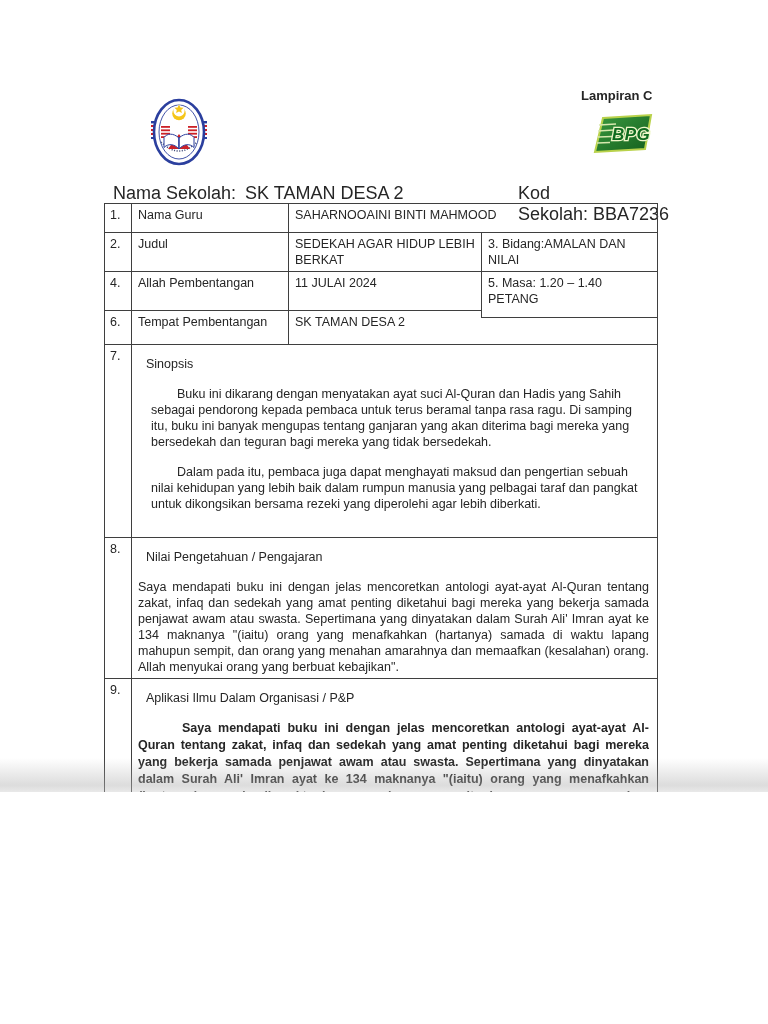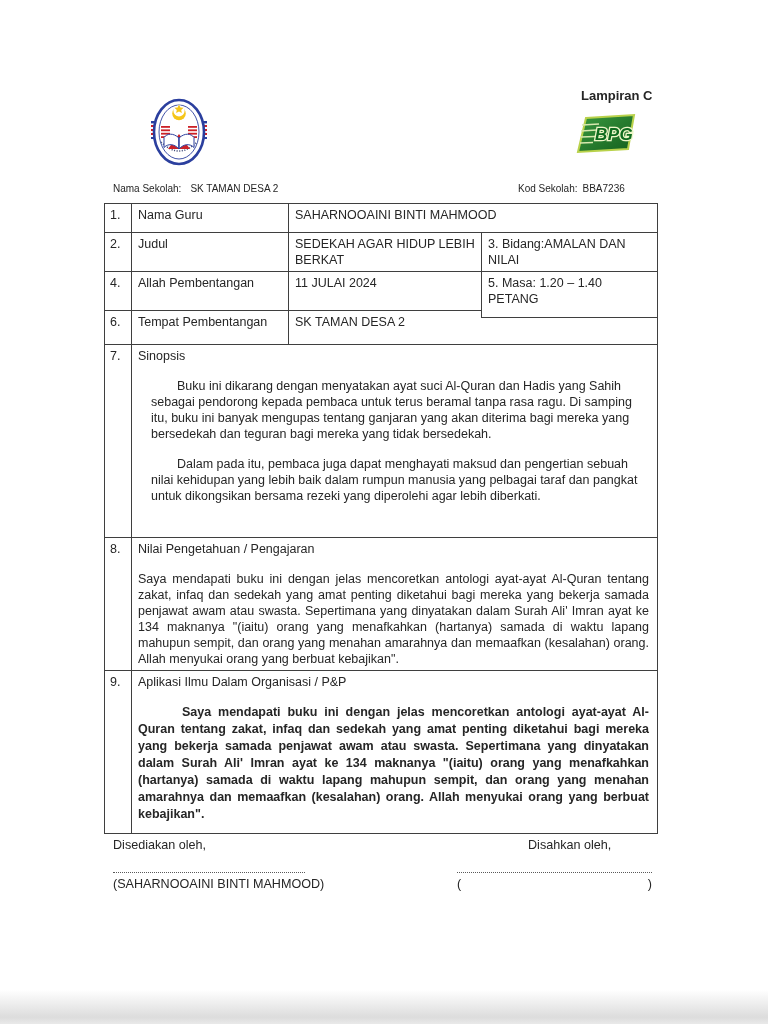--- a/index.html
+++ b/index.html
@@ -4,7 +4,7 @@
 <style>
   html,body{margin:0;padding:0;background:#ffffff;}
   .sheet{
-    position:relative;width:768px;height:1024px;background:#ffffff;overflow:hidden;
+    position:relative;width:768px;height:792px;background:#ffffff;overflow:hidden;
     font-family:"Liberation Sans", sans-serif;color:#262626;
   }
   

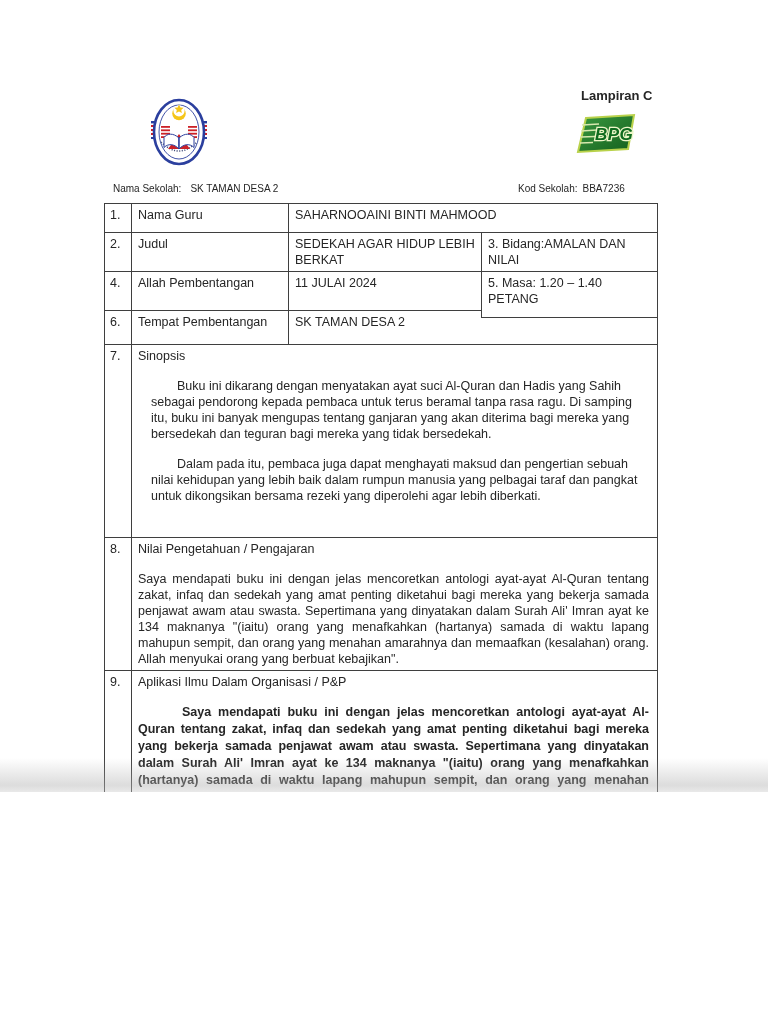--- a/index.html
+++ b/index.html
@@ -17,7 +17,7 @@
   .school-code .lbl{margin-right:5px;text-align:right;}
   
   .kpm-logo{position:absolute;left:151px;top:98px;width:56px;height:69px;}
-  .bpg-logo{position:absolute;left:575px;top:113px;width:62px;height:41px;}
+  .bpg-logo{position:absolute;left:592px;top:113px;width:62px;height:41px;}
   
   .form-table{position:absolute;left:104px;top:203px;width:554px;border-collapse:collapse;table-layout:fixed;}
   .form-table td{

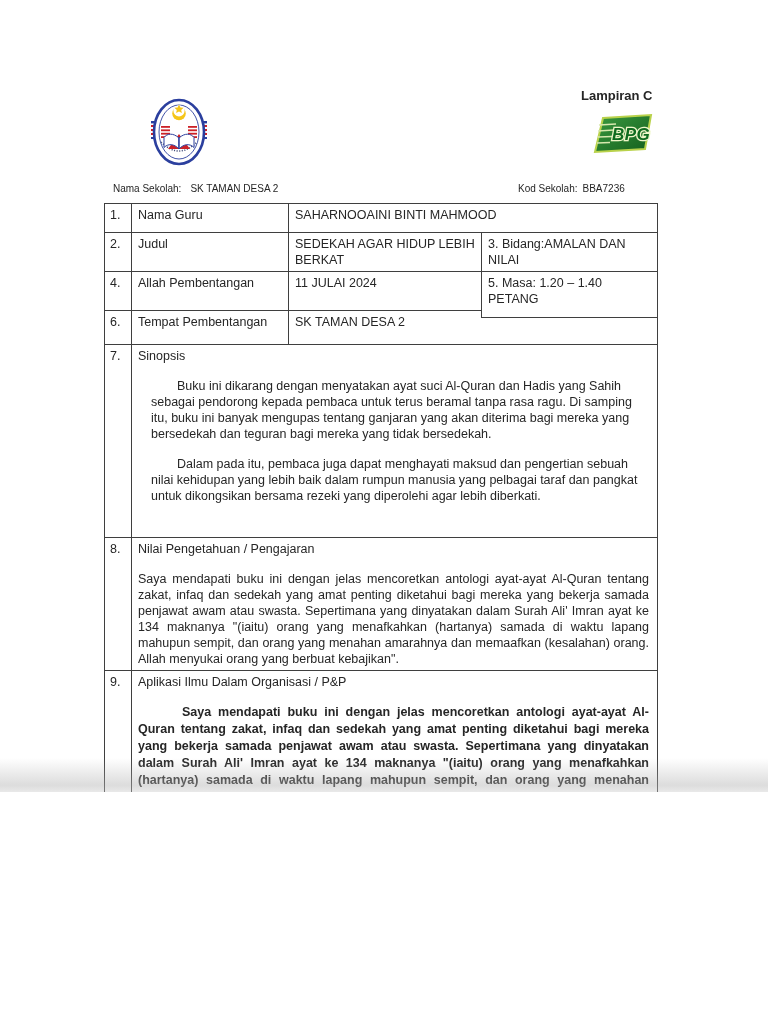--- a/index.html
+++ b/index.html
@@ -11,7 +11,7 @@
   .lampiran{position:absolute;left:581px;top:88px;font-size:13px;font-weight:bold;}
   .form-title{position:absolute;left:0;top:153px;width:768px;text-align:center;
     font-size:13.5px;font-weight:bold;letter-spacing:.2px;}
-  .school-line{position:absolute;left:113px;top:183px;width:545px;font-size:10px;}
+  .school-line{position:absolute;left:113px;top:183px;width:545px;font-size:18px;}
   .school-name-label{margin-right:9px;}
   .school-code{position:absolute;left:405px;top:0;}
   .school-code .lbl{margin-right:5px;text-align:right;}

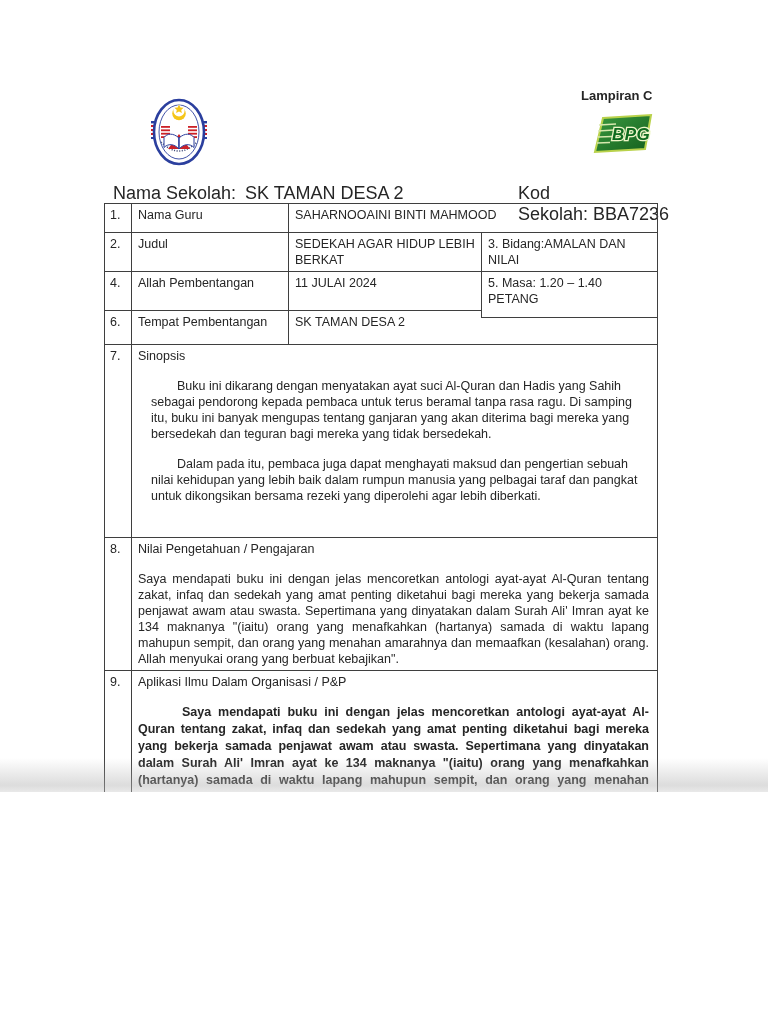--- a/index.html
+++ b/index.html
@@ -32,7 +32,7 @@
   td.masa{border-bottom:none;position:relative;}
   td.masa::after{content:"";position:absolute;left:-1px;right:-1px;bottom:-8px;height:1px;background:#3f3f3f;}
   td.masa::before{content:"";position:absolute;left:-1px;bottom:-8px;width:1px;height:9px;background:#3f3f3f;}
-  .sec-title{margin:0;}
+  .sec-title{margin:8px;}
   .para{margin:14px 2px 0 13px;text-indent:26px;}
   .para-just{margin:14px 2px 0 0;text-align:justify;}
   .para-bold{margin:14px 2px 0 0;text-align:justify;font-weight:bold;text-indent:44px;line-height:17px;}

